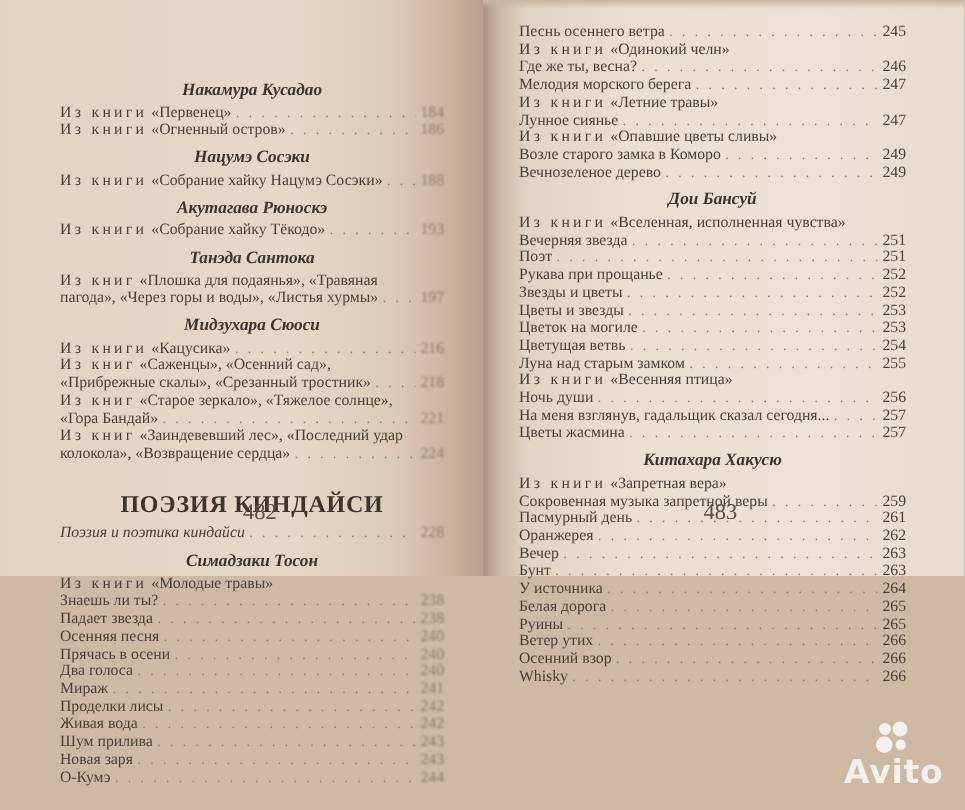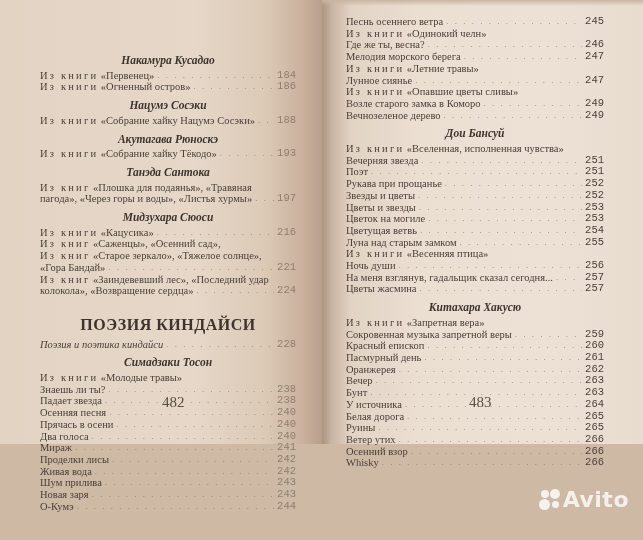--- a/index.html
+++ b/index.html
@@ -10,7 +10,7 @@
     color: #4a3f38;
   }
   .spread { position: absolute; left: 0; top: 0; width: 643px; height: 540px; display: flex; }
-  .page { position: relative; height: 444px; box-sizing: border-box; }
+  .page { position: relative; height: 384px; box-sizing: border-box; }
   .page-left {
     width: 322px;
     background: linear-gradient(90deg, #e3d3c3 0%, #e6d7c8 60%, #dccab7 82%, #c9b19c 94%, #b79f8b 100%);

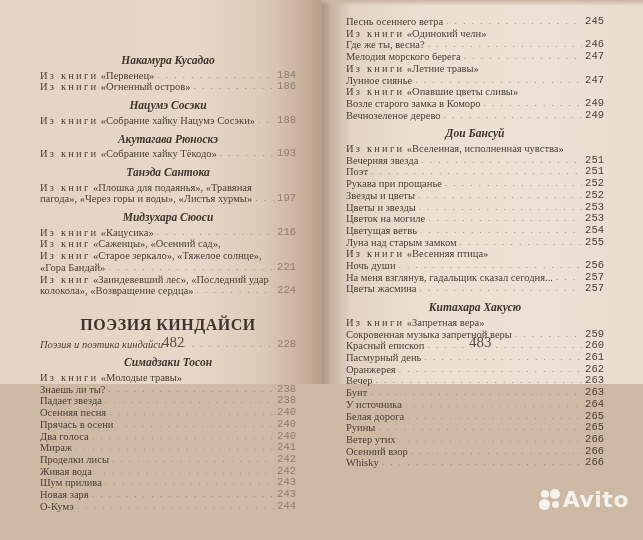--- a/index.html
+++ b/index.html
@@ -45,7 +45,7 @@
   .row .dots::after {
     content: ". . . . . . . . . . . . . . . . . . . . . . . . . . . . . . . . . . . . . . . . . . . . . . . . . . . . . . . . . . . . . .";
   }
-  .row .n { flex: 0 0 auto; text-align: right; min-width: 16px; font-family: Liberation Mono, monospace; }
+  .row .n { flex: 0 0 auto; text-align: right; min-width: 16px; }
   .page-left .row .n { color: #8e7d70; filter: blur(0.6px); }
   .sp { letter-spacing: 2.2px; }
   .italic { font-style: italic; }

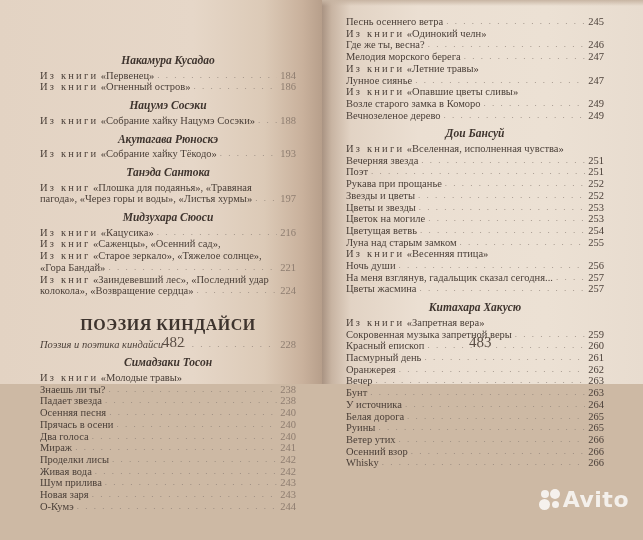--- a/index.html
+++ b/index.html
@@ -110,6 +110,11 @@
         <span class="n">216</span>
       </div>
       <div class="book-line"><span class="sp">Из книг</span> <span>«Саженцы», «Осенний сад»,</span></div>
+      <div class="row">
+        <span class="t">«Прибрежные скалы», «Срезанный тростник»</span>
+        <span class="dots"></span>
+        <span class="n">218</span>
+      </div>
       <div class="book-line"><span class="sp">Из книг</span> <span>«Старое зеркало», «Тяжелое солнце»,</span></div>
       <div class="row">
         <span class="t">«Гора Бандай»</span>

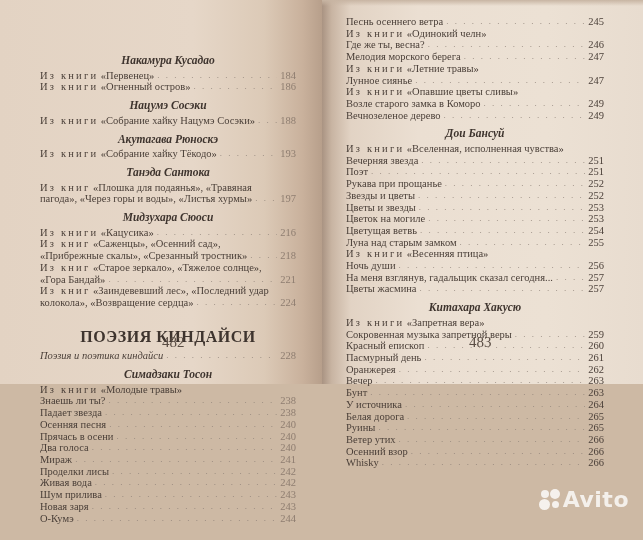--- a/index.html
+++ b/index.html
@@ -302,11 +302,6 @@
             <span class="n">259</span>
           </div>
           <div class="row">
-            <span class="t">Красный епископ</span>
-            <span class="dots"></span>
-            <span class="n">260</span>
-          </div>
-          <div class="row">
             <span class="t">Пасмурный день</span>
             <span class="dots"></span>
             <span class="n">261</span>

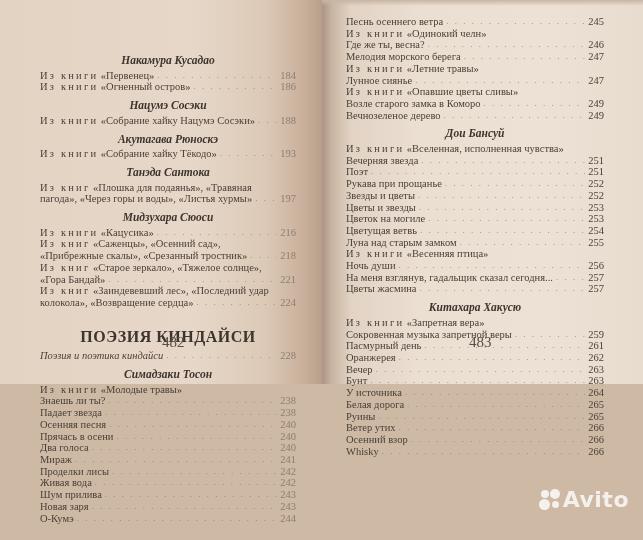--- a/index.html
+++ b/index.html
@@ -54,9 +54,9 @@
   .page-left .folio { left: 162px; }
   .page-right .folio { left: 147px; }
   .watermark {
-    position: absolute; right: 14px; bottom: 28px; display: flex; align-items: center;
+    position: absolute; right: 14px; bottom: 12px; display: flex; align-items: center;
     color: rgba(255,255,255,0.78); font-family: "DejaVu Sans", sans-serif;
-    font-size: 22px; font-weight: bold; letter-spacing: 0.5px;
+    font-size: 22px; font-weight: bold; letter-spacing: 0.5px; flex-direction: column;
   }
   .wm-icon { position: relative; width: 22px; height: 22px; margin-right: 2px; }
   .wm-icon span { position: absolute; border-radius: 50%; background: rgba(255,255,255,0.8); }

